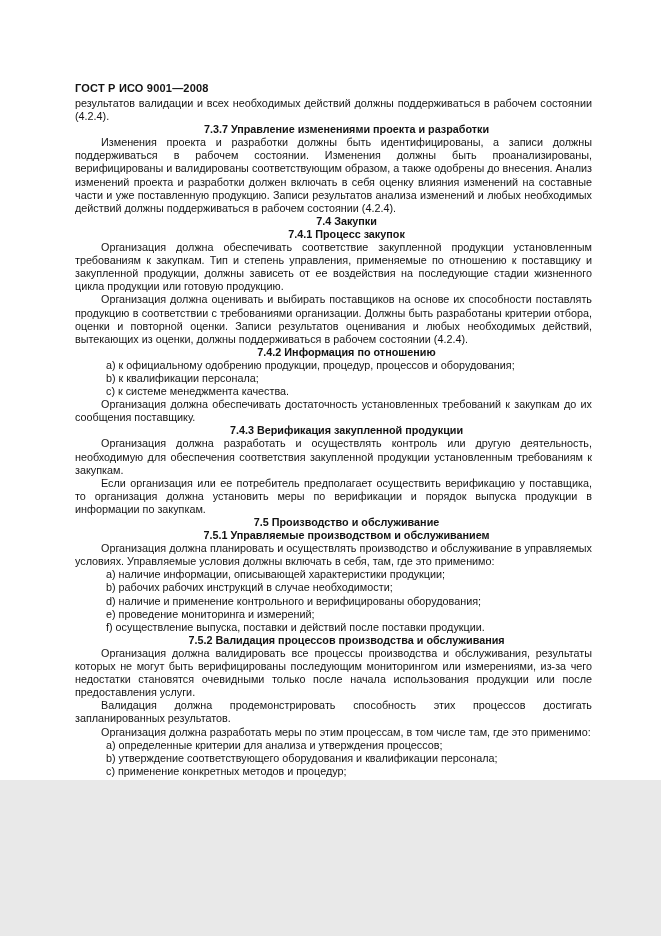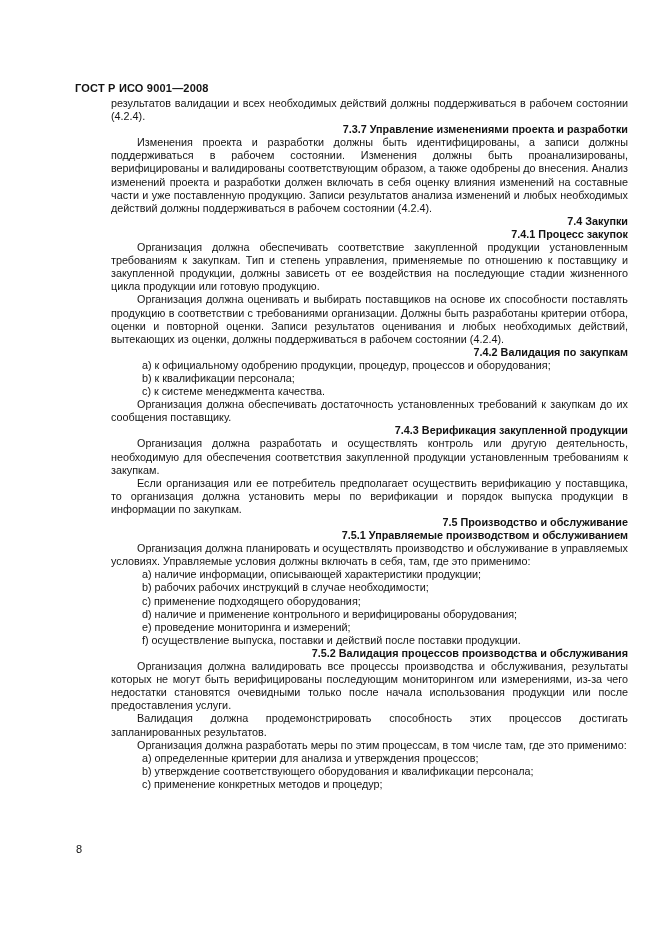--- a/index.html
+++ b/index.html
@@ -7,7 +7,7 @@
   .page {
     position: relative;
     width: 661px;
-    height: 936px;
+    height: 780px;
     margin: 0 auto;
     background: #ffffff;
     font-family: "Liberation Sans", sans-serif;

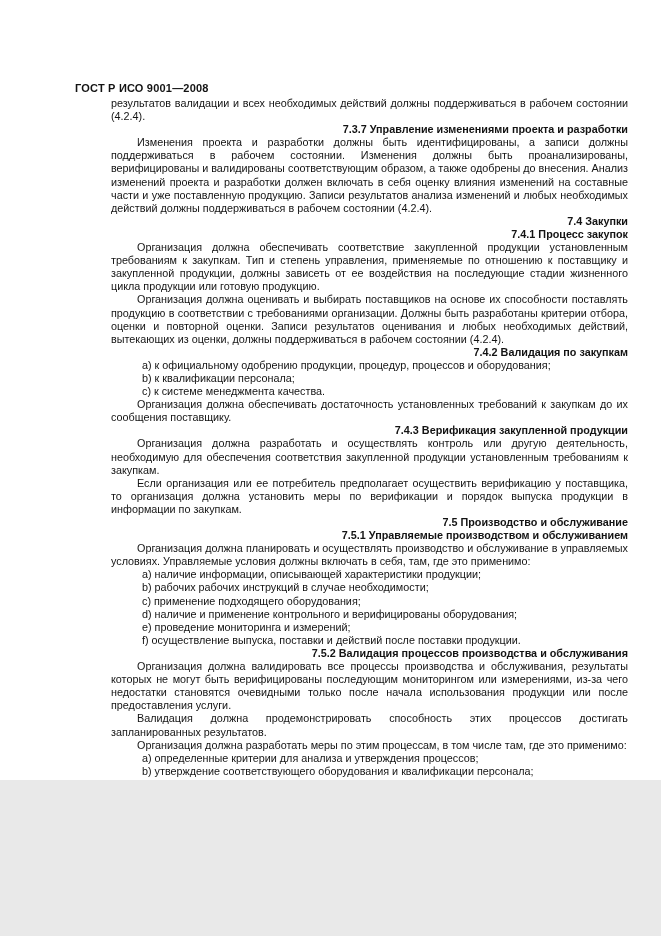--- a/index.html
+++ b/index.html
@@ -32,7 +32,6 @@
     line-height: 13.1px;
     text-align: justify;
     hyphens: auto;
-    margin-left: 36px;
     -webkit-hyphens: auto;
   }
   .block { margin: 0; padding: 0; }

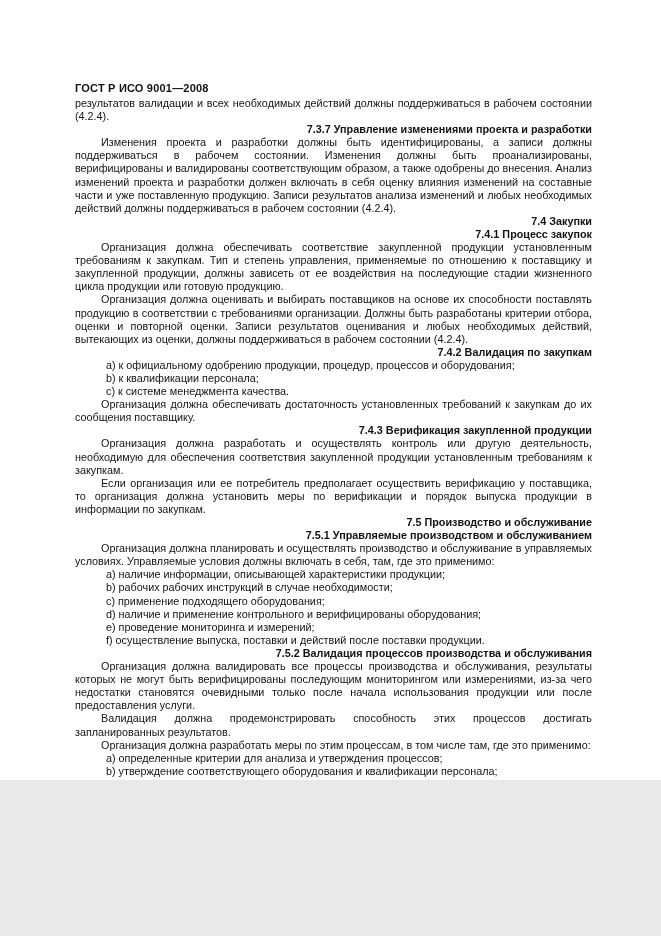--- a/index.html
+++ b/index.html
@@ -40,7 +40,7 @@
   .block.heading {
     text-indent: 26px;
     font-weight: bold;
-    text-align: right;
+    text-align: center;
     hyphens: none;
     -webkit-hyphens: none;
   }

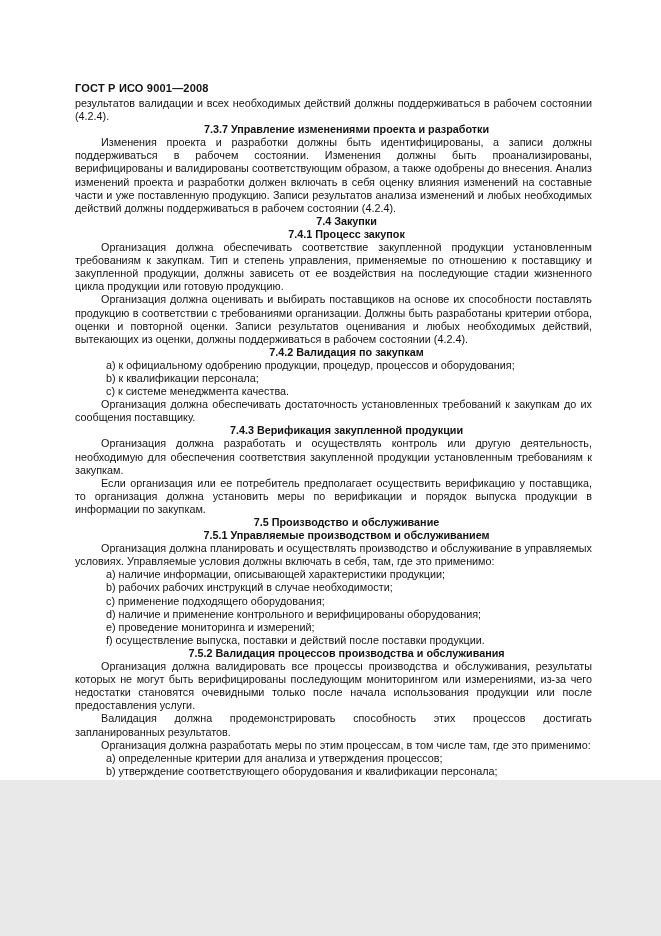--- a/index.html
+++ b/index.html
@@ -66,7 +66,7 @@
       <p class="block heading">7.4.1 Процесс закупок</p>
       <p class="block paragraph">Организация должна обеспечивать соответствие закупленной продукции установленным требованиям к закупкам. Тип и степень управления, применяемые по отношению к поставщику и закупленной продукции, должны зависеть от ее воздействия на последующие стадии жизненного цикла продукции или готовую продукцию.</p>
       <p class="block paragraph">Организация должна оценивать и выбирать поставщиков на основе их способности поставлять продукцию в соответствии с требованиями организации. Должны быть разработаны критерии отбора, оценки и повторной оценки. Записи результатов оценивания и любых необходимых действий, вытекающих из оценки, должны поддерживаться в рабочем состоянии (4.2.4).</p>
-      <p class="block heading">7.4.2 Валидация по закупкам</p>
+      <p class="block heading">7.4.2 Информация по отношению</p>
       <p class="block list-item">a) к официальному одобрению продукции, процедур, процессов и оборудования;</p>
       <p class="block list-item">b) к квалификации персонала;</p>
       <p class="block list-item">c) к системе менеджмента качества.</p>

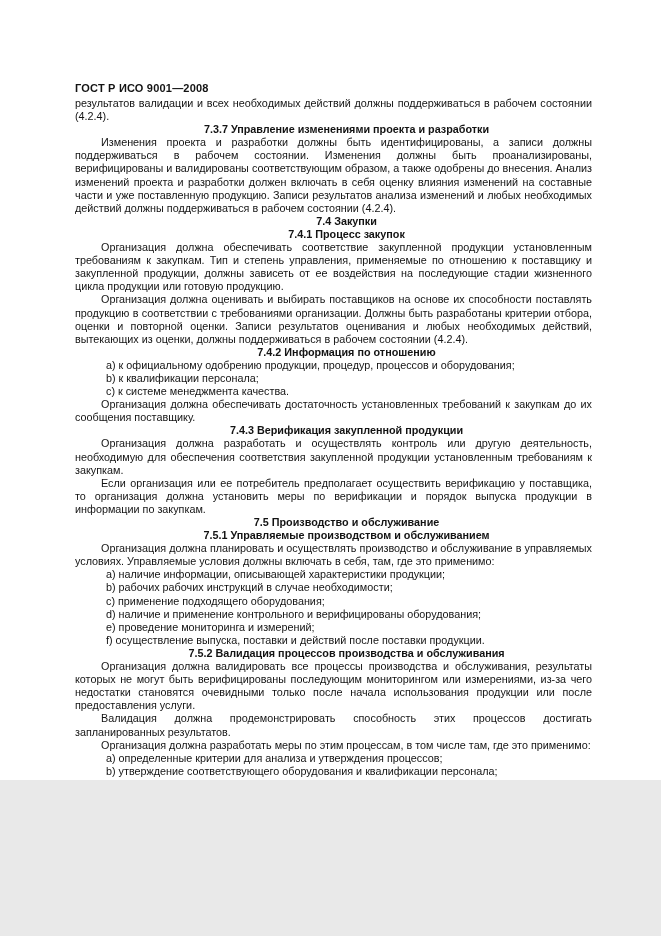--- a/index.html
+++ b/index.html
@@ -79,7 +79,6 @@
       <p class="block paragraph">Организация должна планировать и осуществлять производство и обслуживание в управляемых условиях. Управляемые условия должны включать в себя, там, где это применимо:</p>
       <p class="block list-item">a) наличие информации, описывающей характеристики продукции;</p>
       <p class="block list-item">b) рабочих рабочих инструкций в случае необходимости;</p>
-      <p class="block list-item">c) применение подходящего оборудования;</p>
       <p class="block list-item">d) наличие и применение контрольного и верифицированы оборудования;</p>
       <p class="block list-item">e) проведение мониторинга и измерений;</p>
       <p class="block list-item">f) осуществление выпуска, поставки и действий после поставки продукции.</p>

